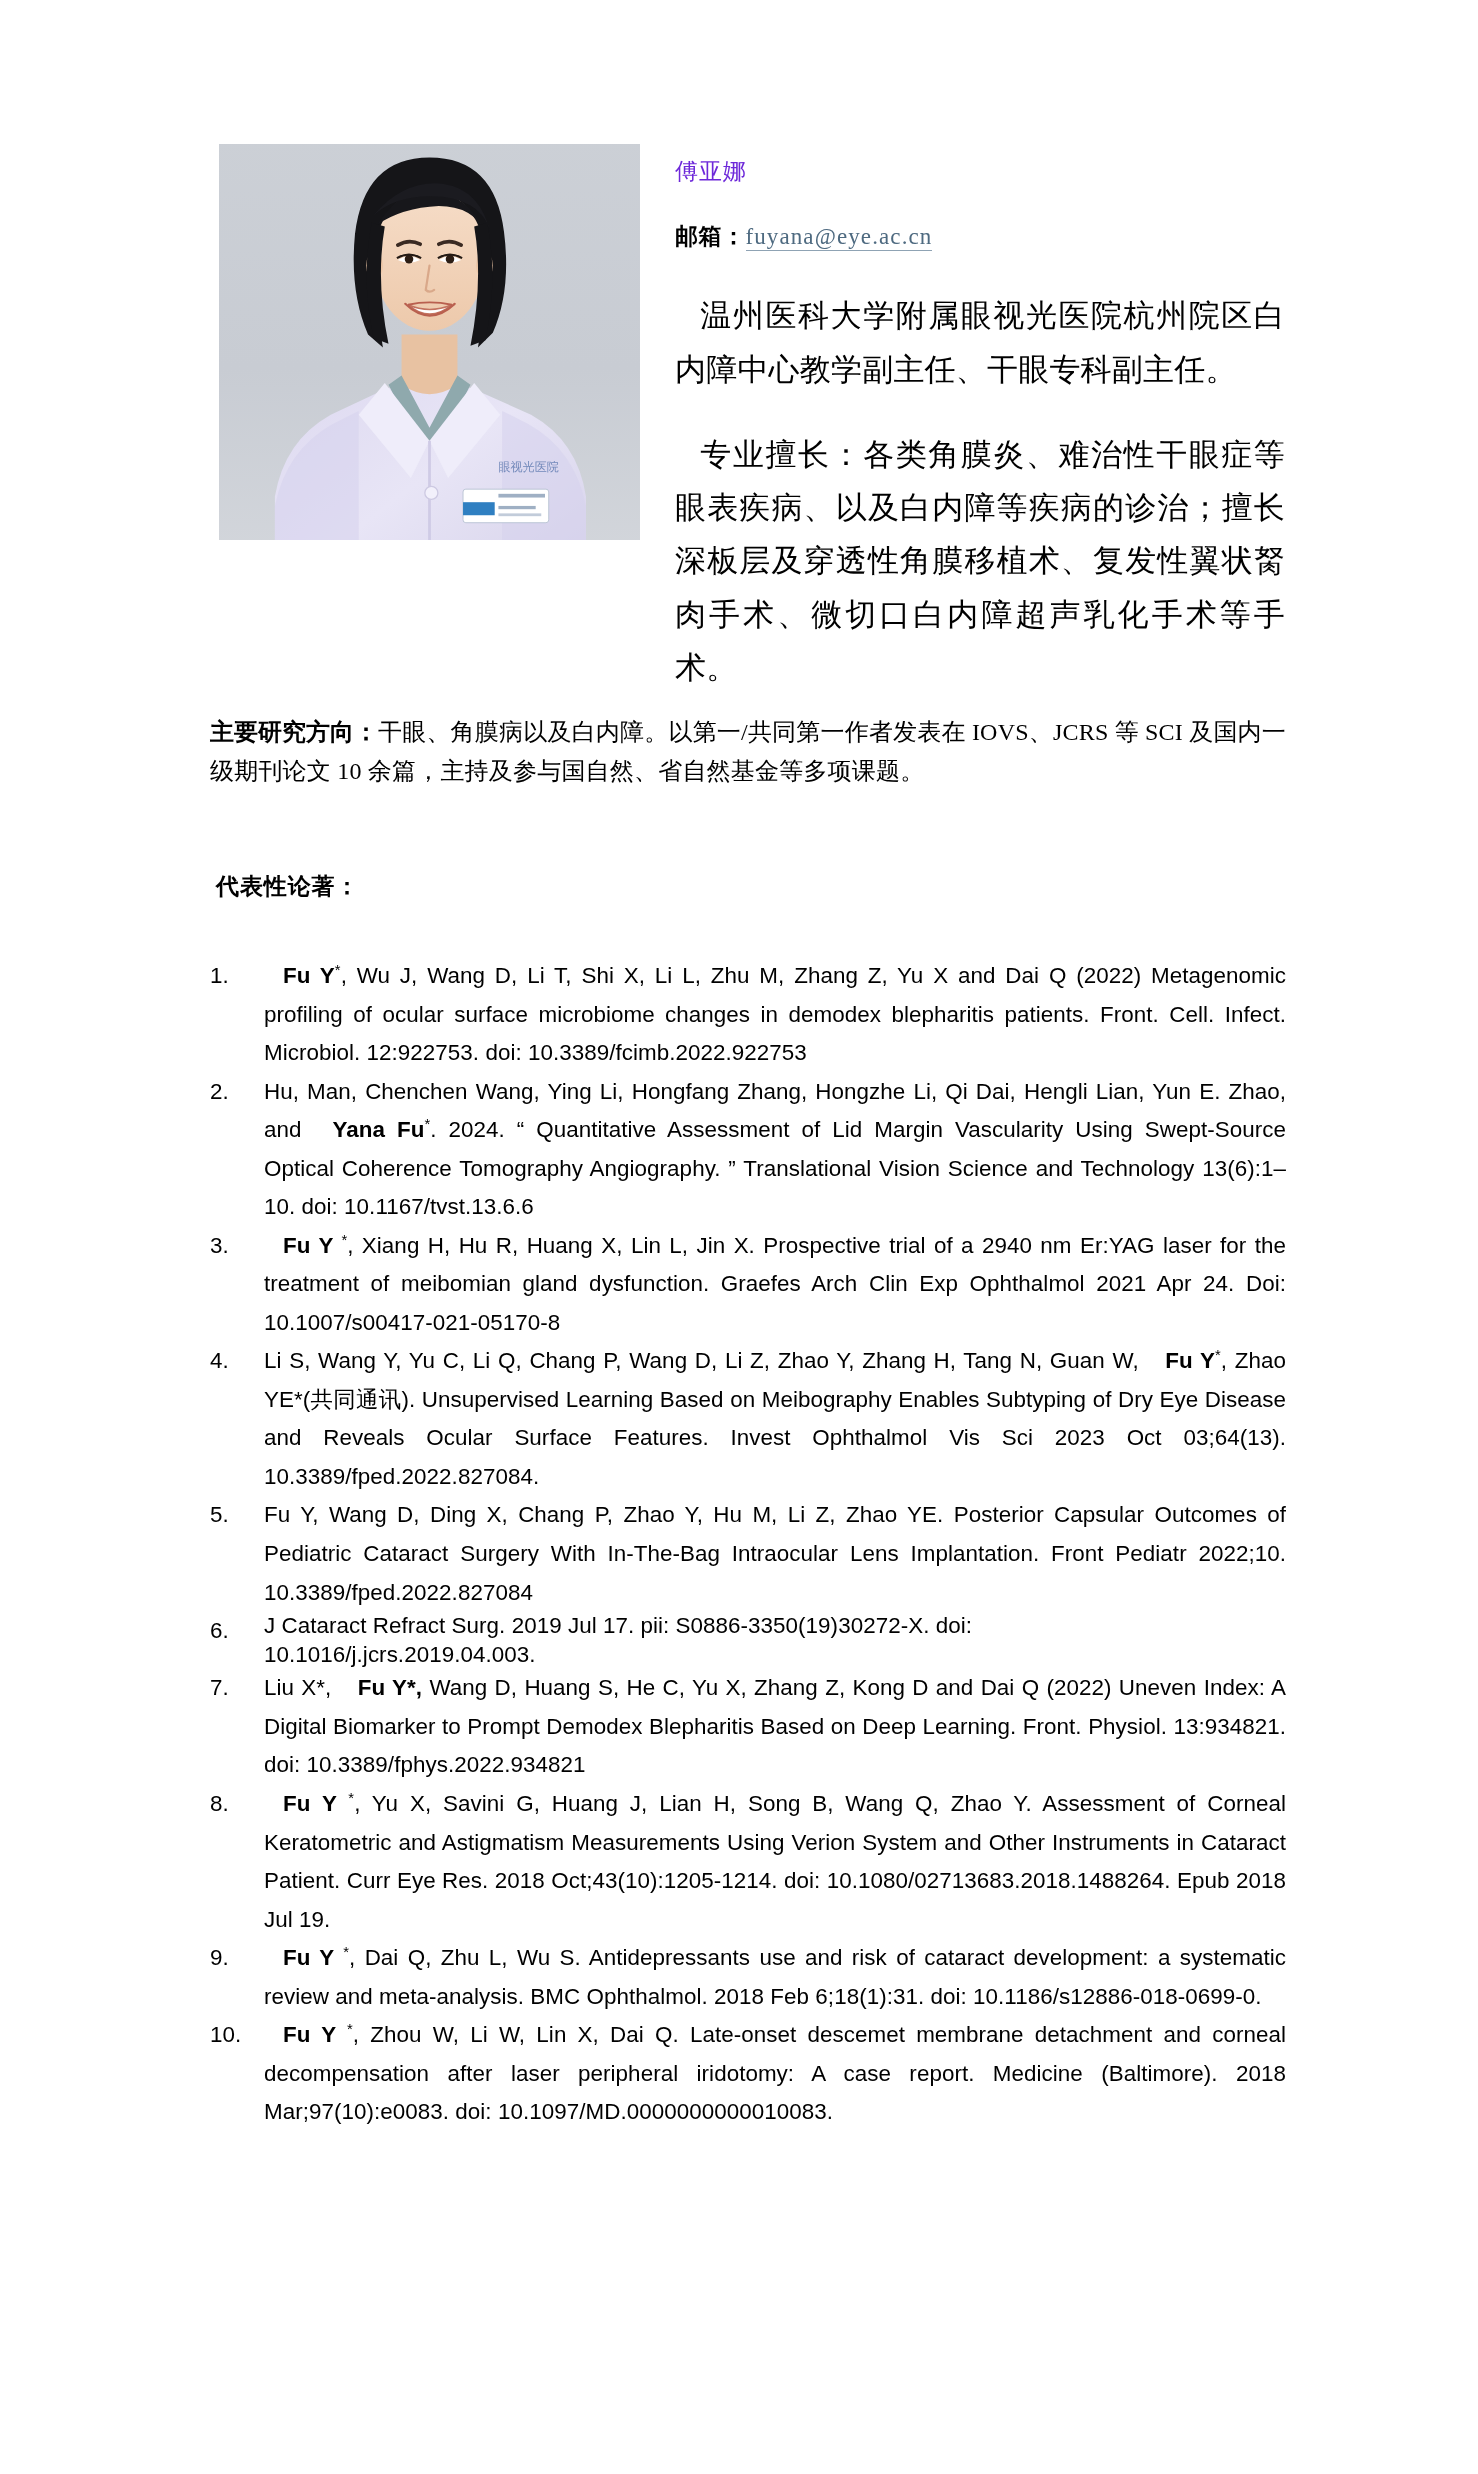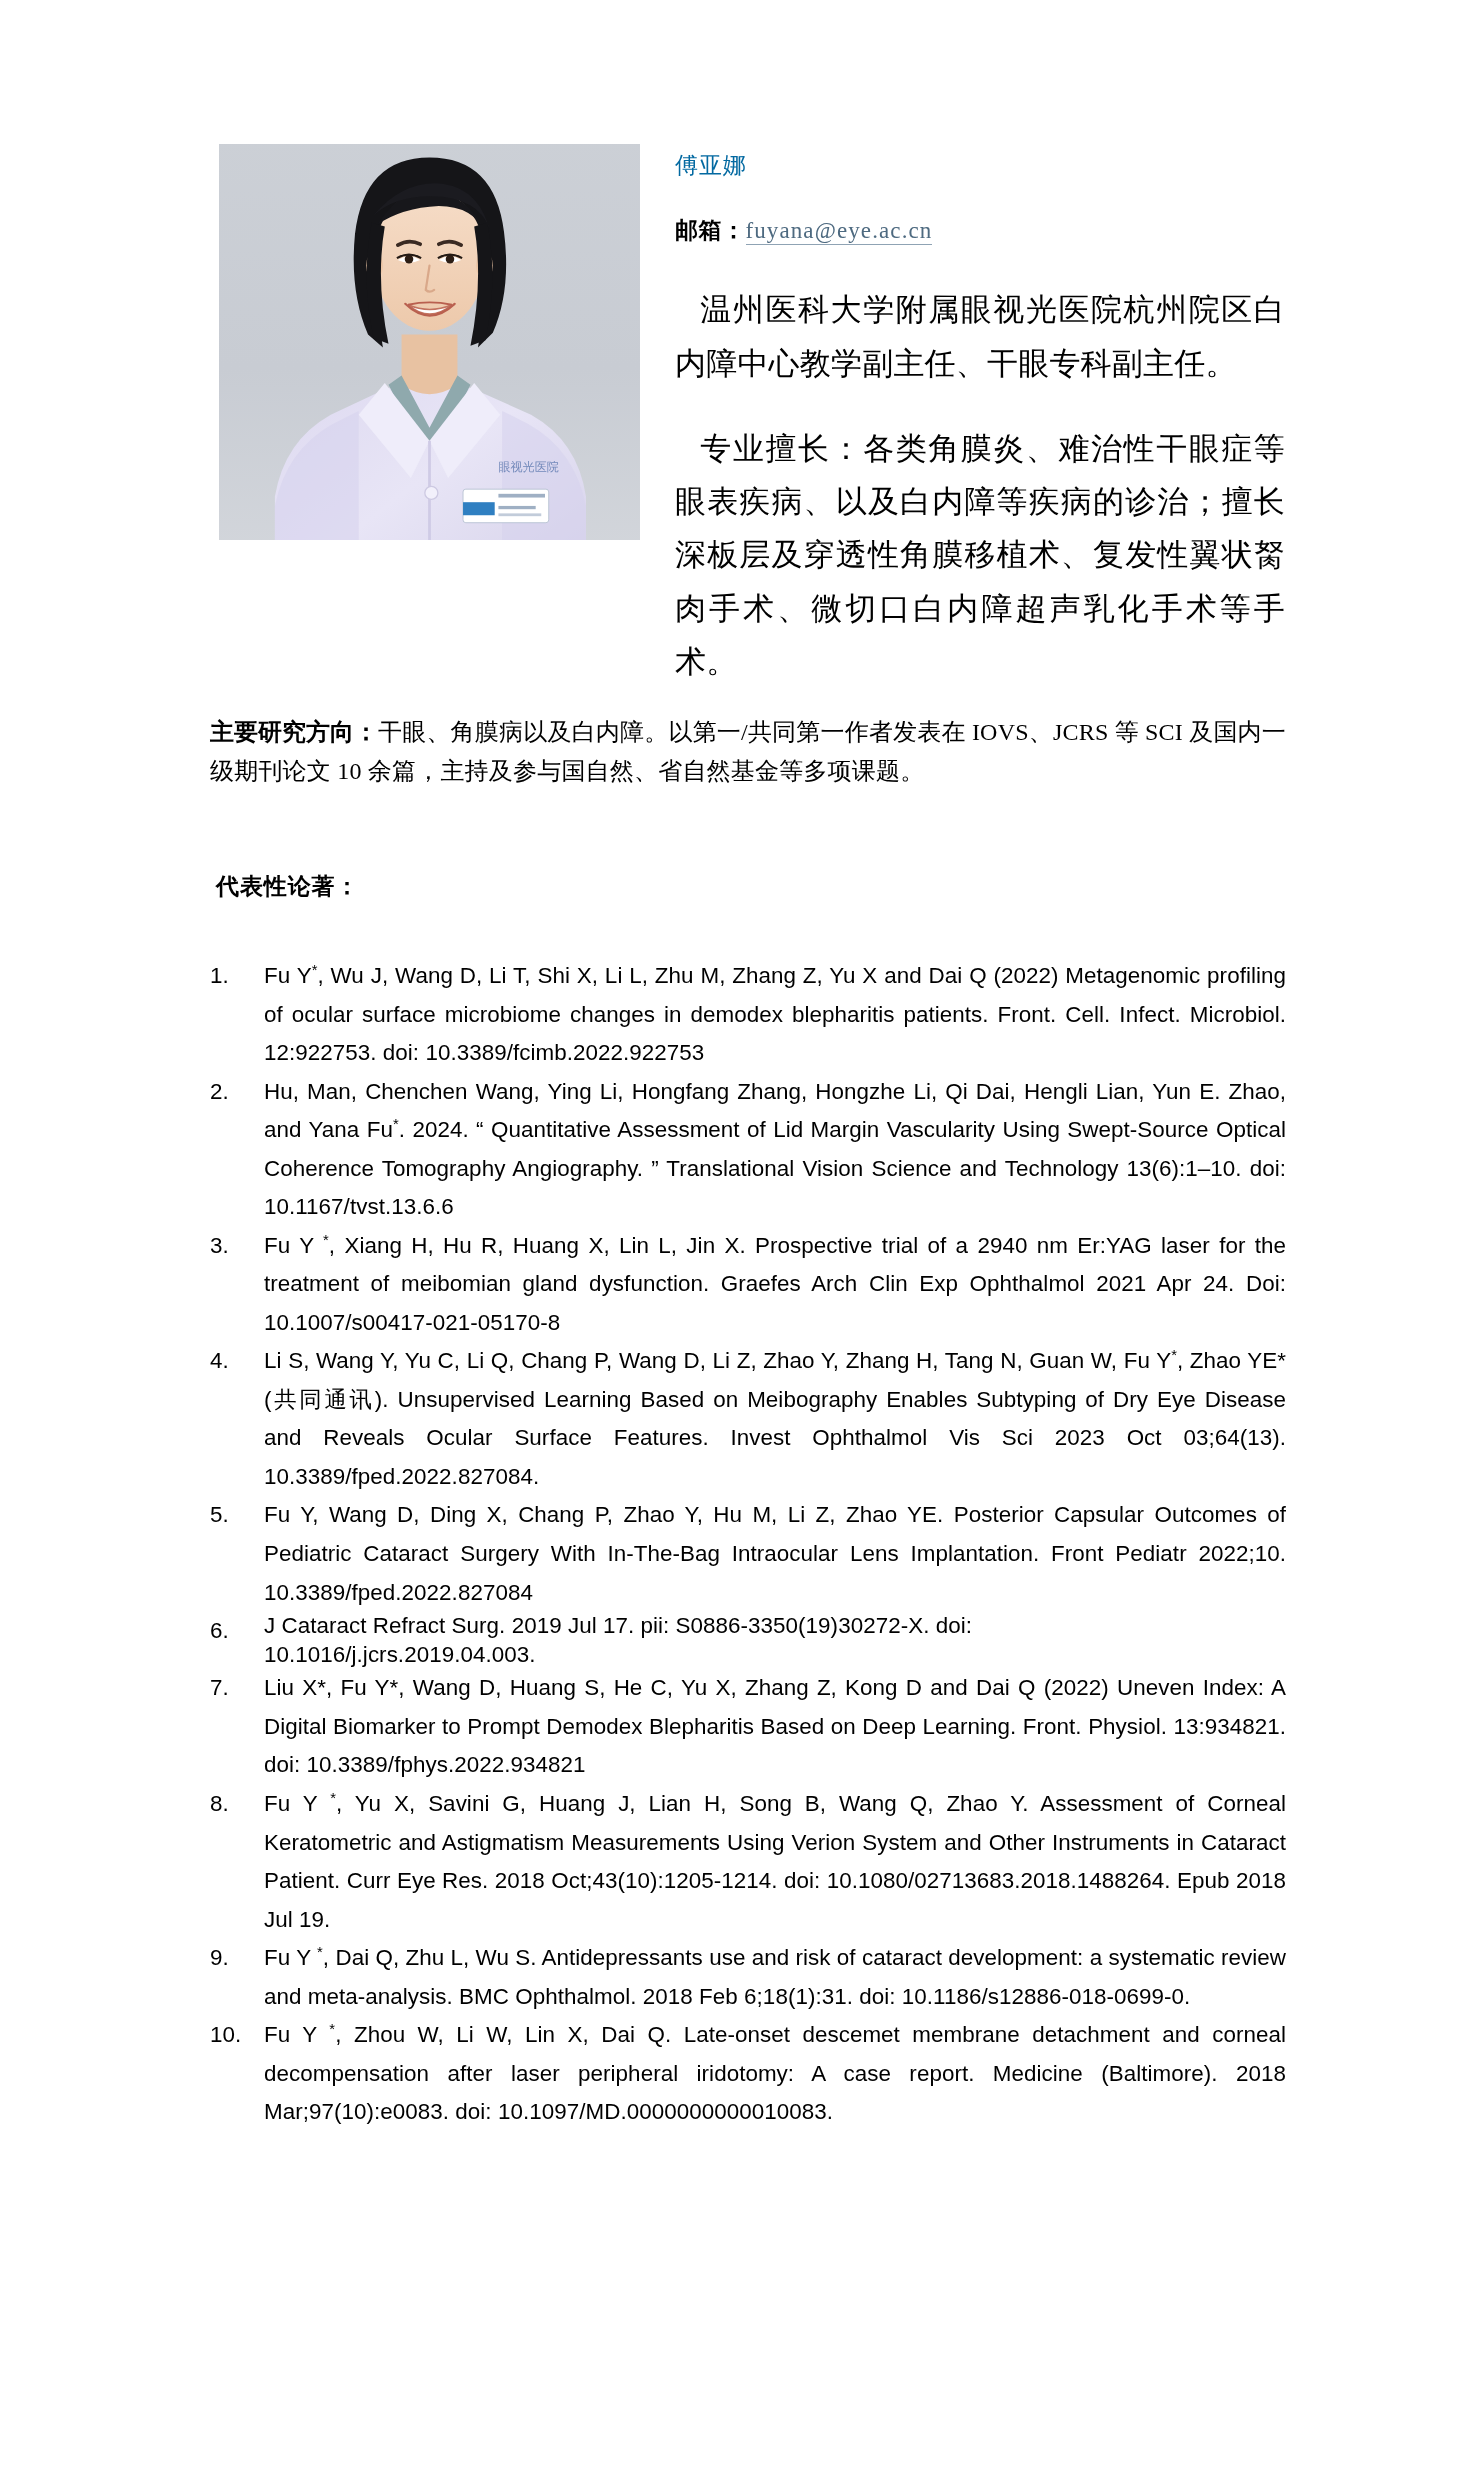--- a/index.html
+++ b/index.html
@@ -53,8 +53,8 @@
     font-family: "Liberation Sans", "DejaVu Sans", sans-serif;
     font-size: 23px;
     line-height: 1.2;
-    color: #0369a1;
-    margin: 8px 0 37px 0;
+    color: #6d28d9;
+    margin: 14px 0 37px 0;
     letter-spacing: 0.9px;
   }
 

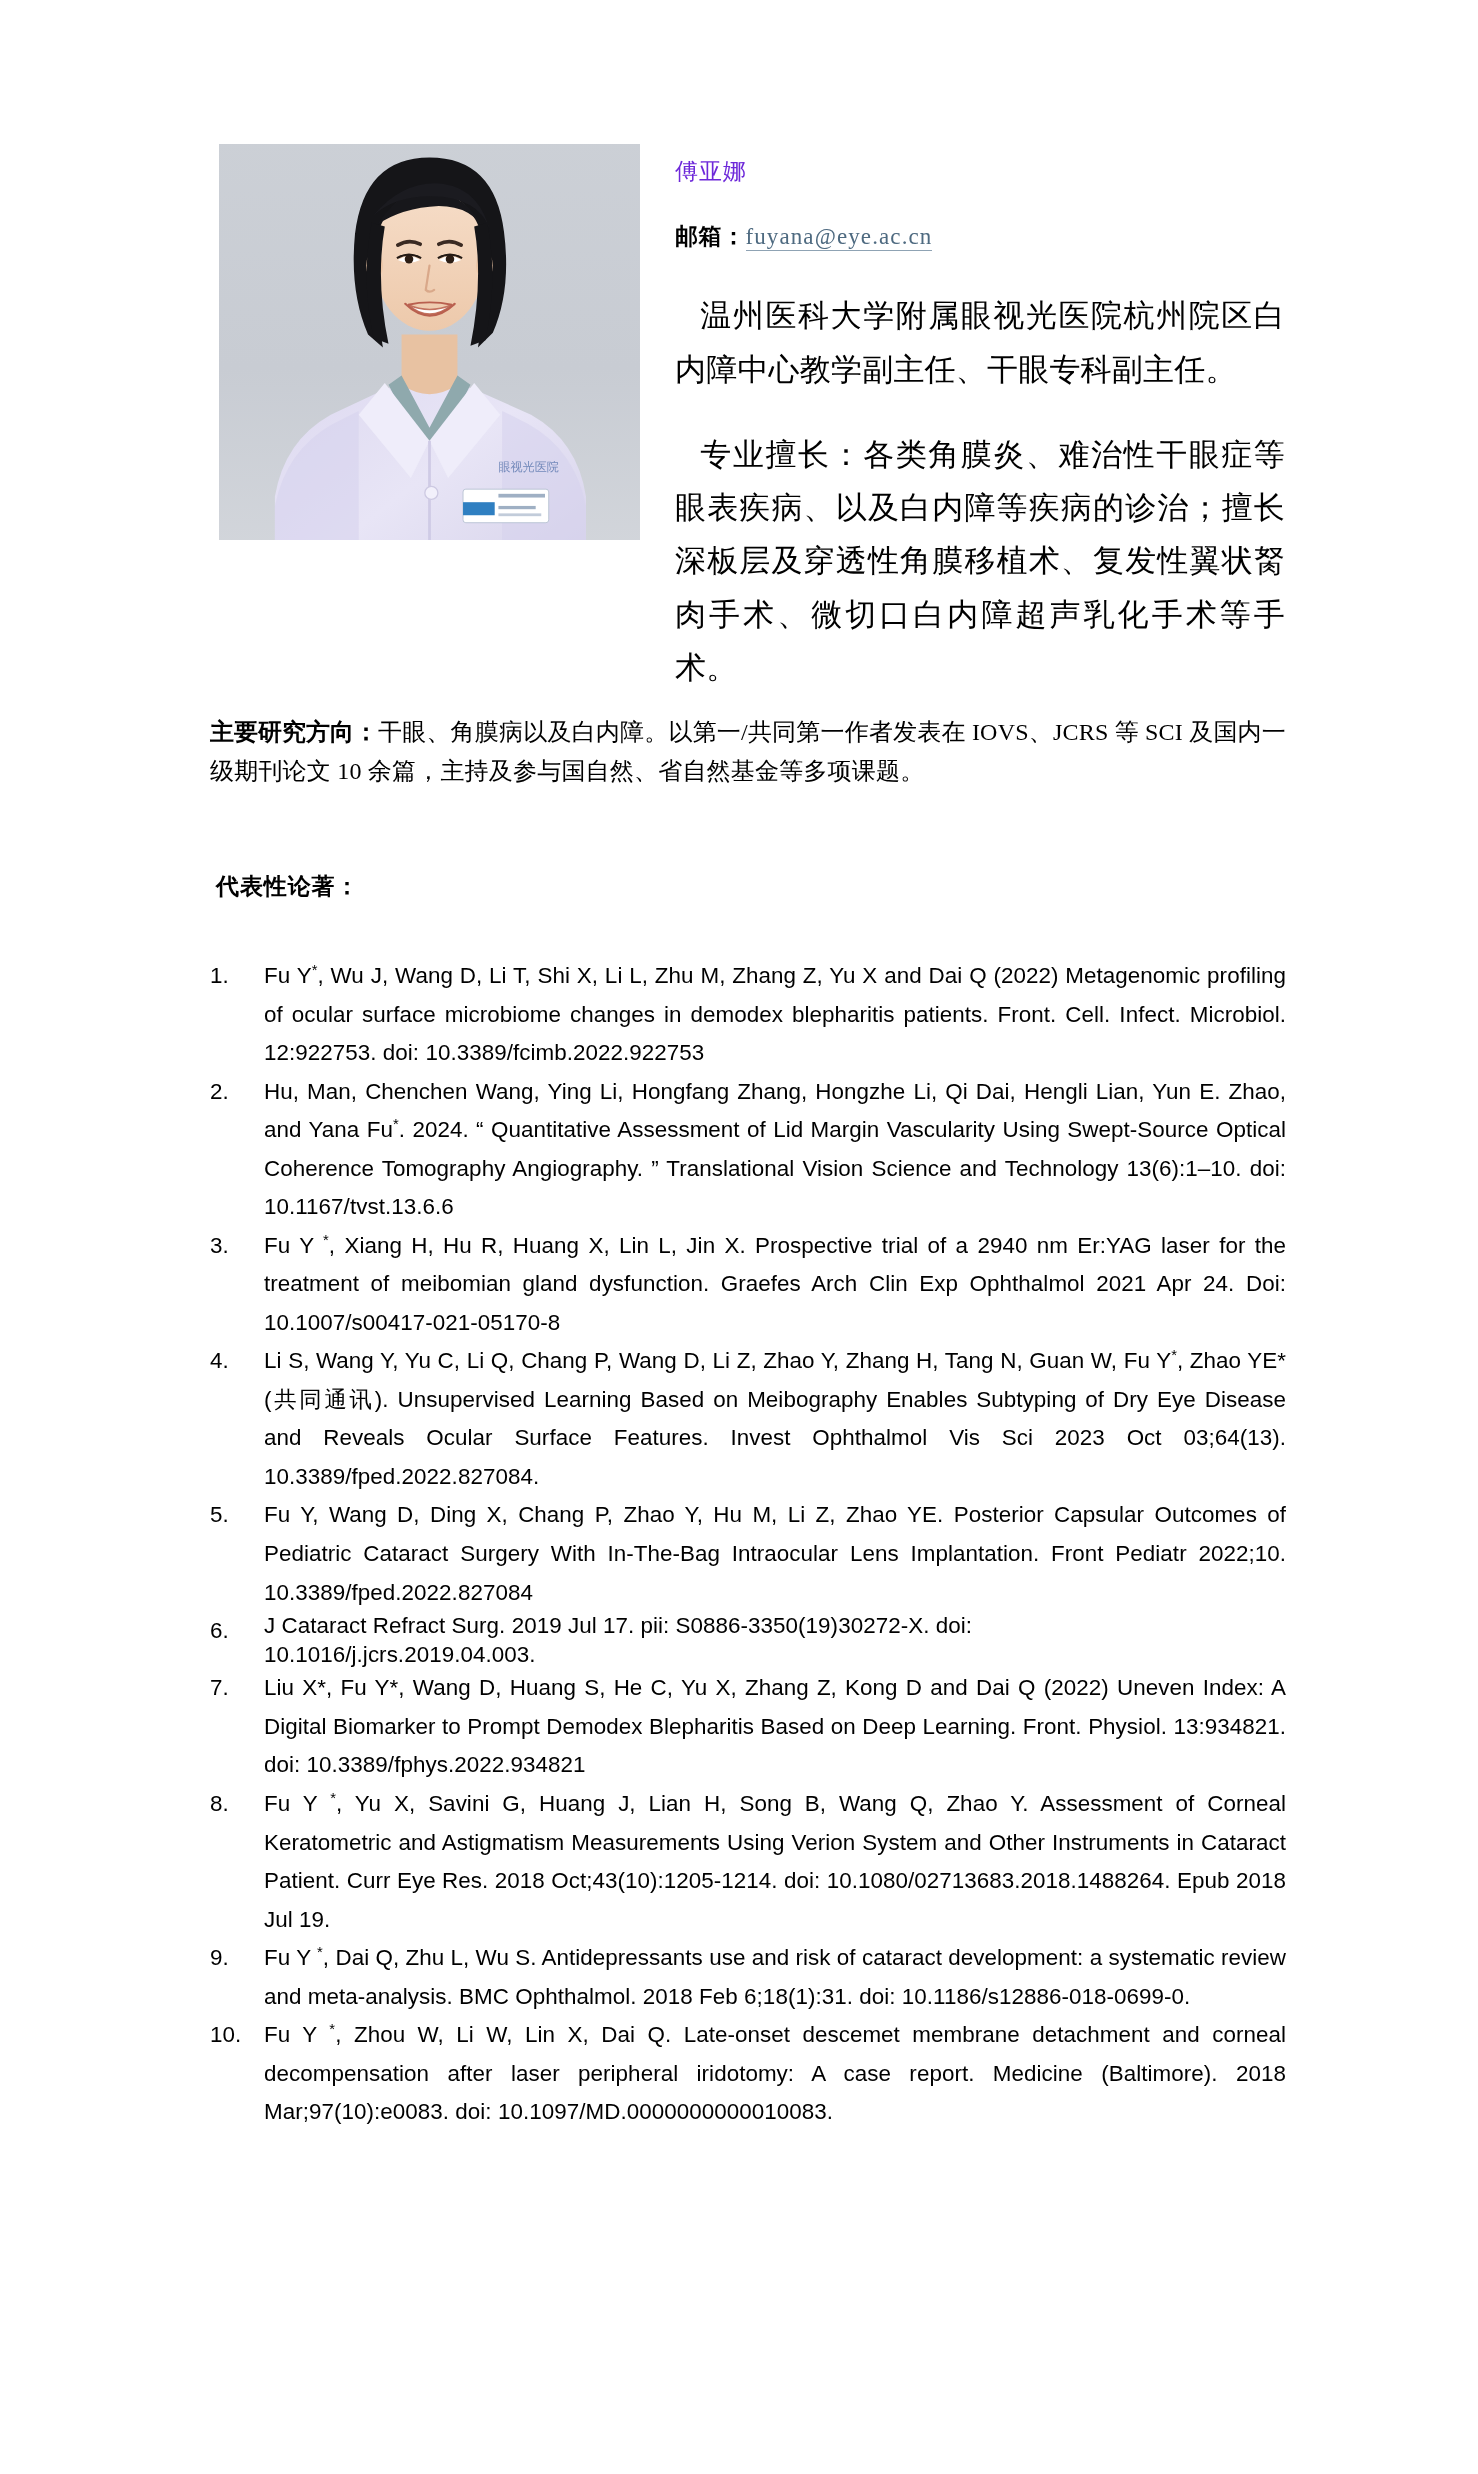--- a/index.html
+++ b/index.html
@@ -155,7 +155,7 @@
     font-family: "Liberation Sans", "DejaVu Sans", sans-serif;
     letter-spacing: 0.05px;
   }
-  .pub-body b { font-weight: normal; }
+  .pub-body b { font-weight: bold; margin-left: 19px; }
   .pub-body sup {
     font-size: 0.66em;
     vertical-align: super;

